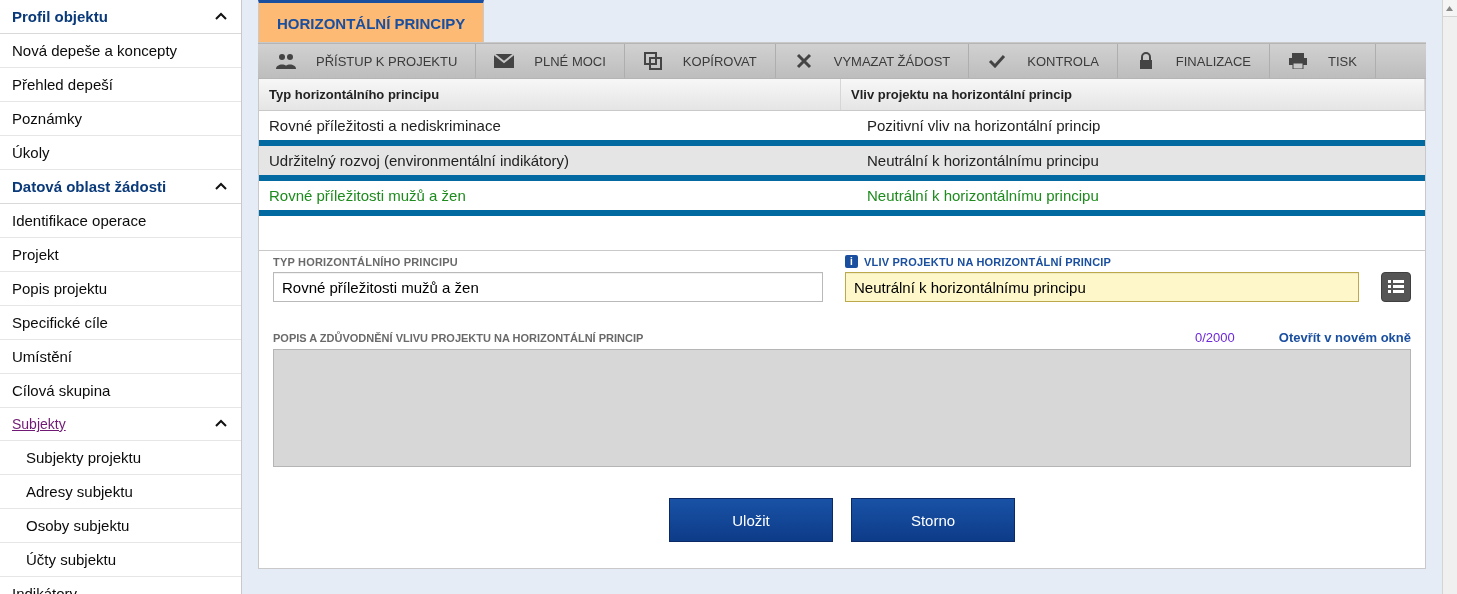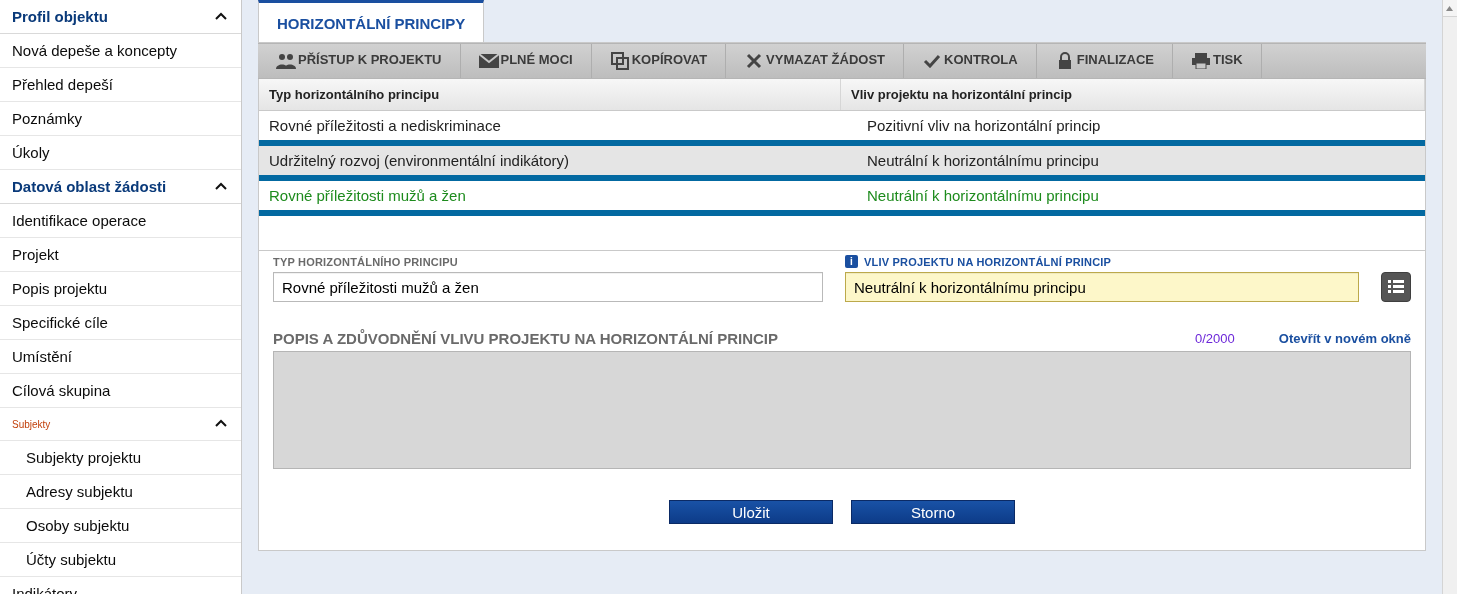--- a/index.html
+++ b/index.html
@@ -67,7 +67,7 @@
     border-bottom: 1px solid #c9c9c9;
   }
   .tab {
-    background: #ffffff;
+    background: #fdba74;
     padding: 12px 18px 10px 18px;
     font-weight: bold;
     font-size: 15px;

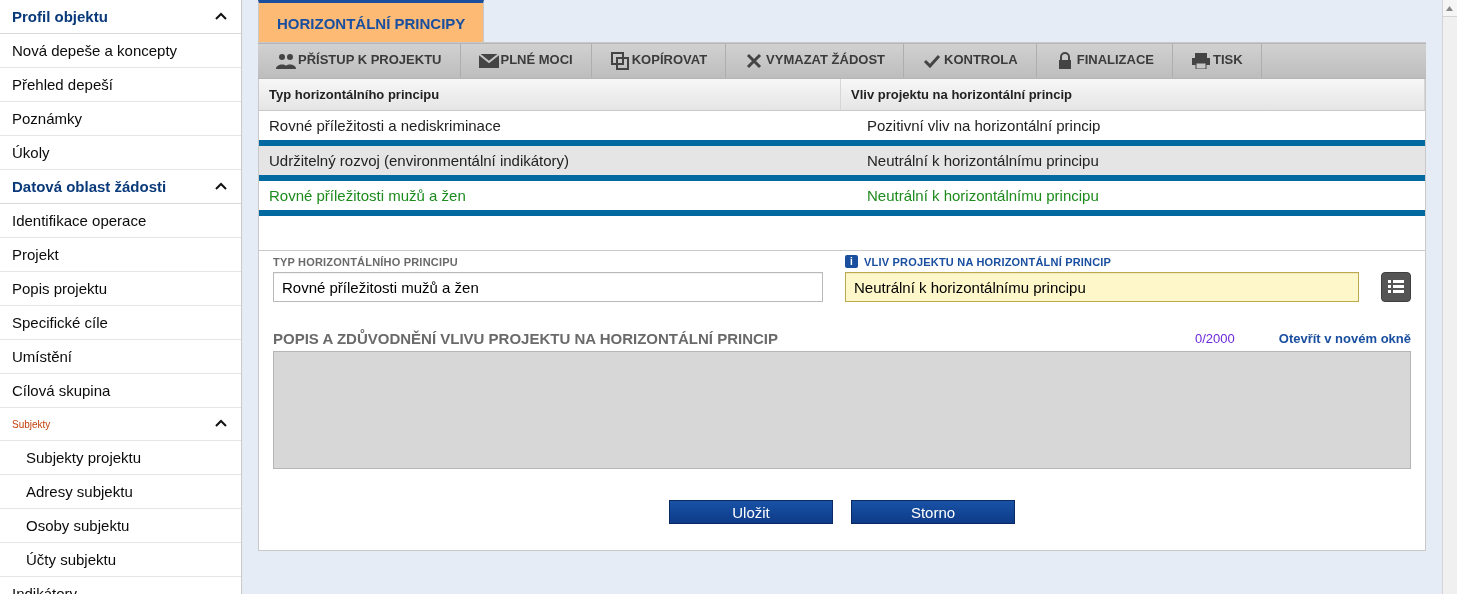--- a/index.html
+++ b/index.html
@@ -87,10 +87,10 @@
   }
   .tb-btn {
     display: flex;
-    align-items: flex-start;
-    gap: 2px;
+    align-items: center;
+    gap: 20px;
     padding: 8px 18px;
-    font-weight: bold;
+    font-weight: normal;
     font-size: 13px;
     color: #3b3b3b;
     border-right: 1px solid #aeaeae;

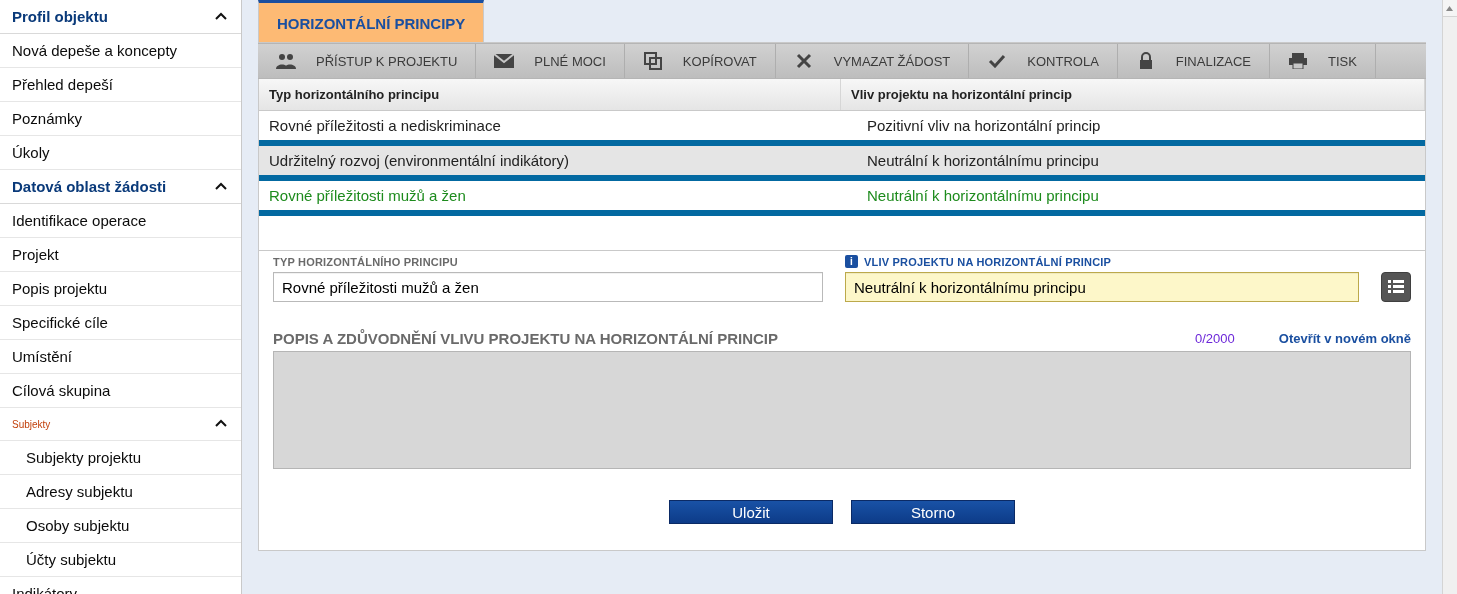--- a/index.html
+++ b/index.html
@@ -192,7 +192,7 @@
     margin-bottom: 4px;
   }
   .desc-header-left {
-    font-size: 15px;
+    font-size: 11px;
     font-weight: bold;
     color: #6a6a6a;
   }

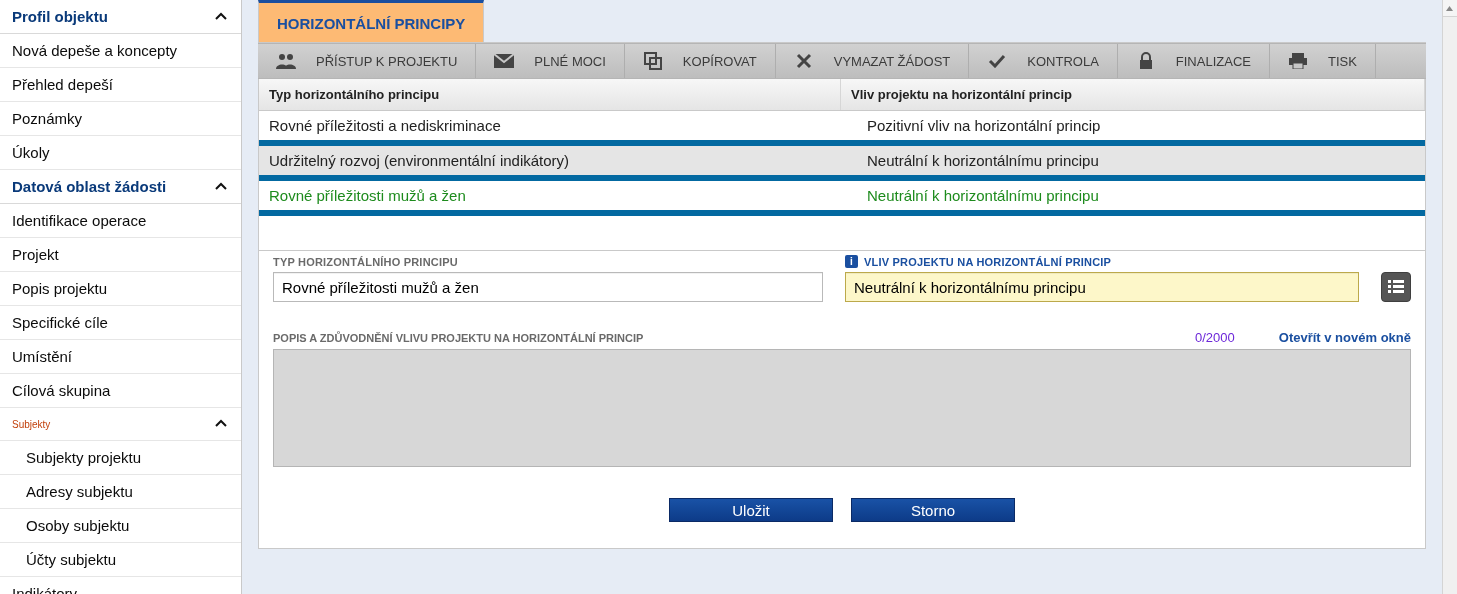--- a/index.html
+++ b/index.html
@@ -48,11 +48,12 @@
     align-items: center;
     justify-content: space-between;
     padding: 8px 12px;
-    font-size: 10px;
+    font-size: 14px;
     font-weight: 500;
-    color: #c2410c;
+    color: #701a75;
     border-bottom: 1px solid #e6e6e6;
     cursor: pointer;
+    text-decoration: underline;
   }
   .chev svg { display:block; }
   

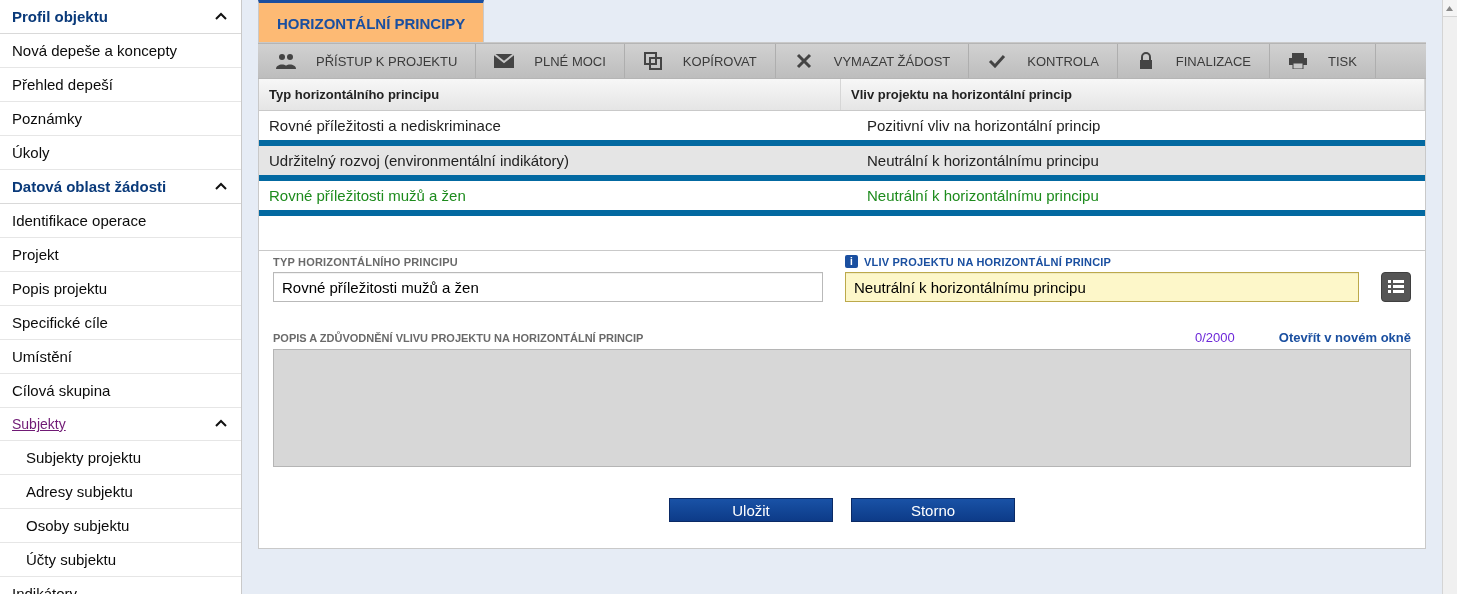--- a/index.html
+++ b/index.html
@@ -223,7 +223,7 @@
   }
   .btn {
     width: 164px;
-    height: 24px;
+    height: 44px;
     border: 1px solid #0b2a65;
     background: linear-gradient(#1952a6,#0d3b88);
     color:#fff;

